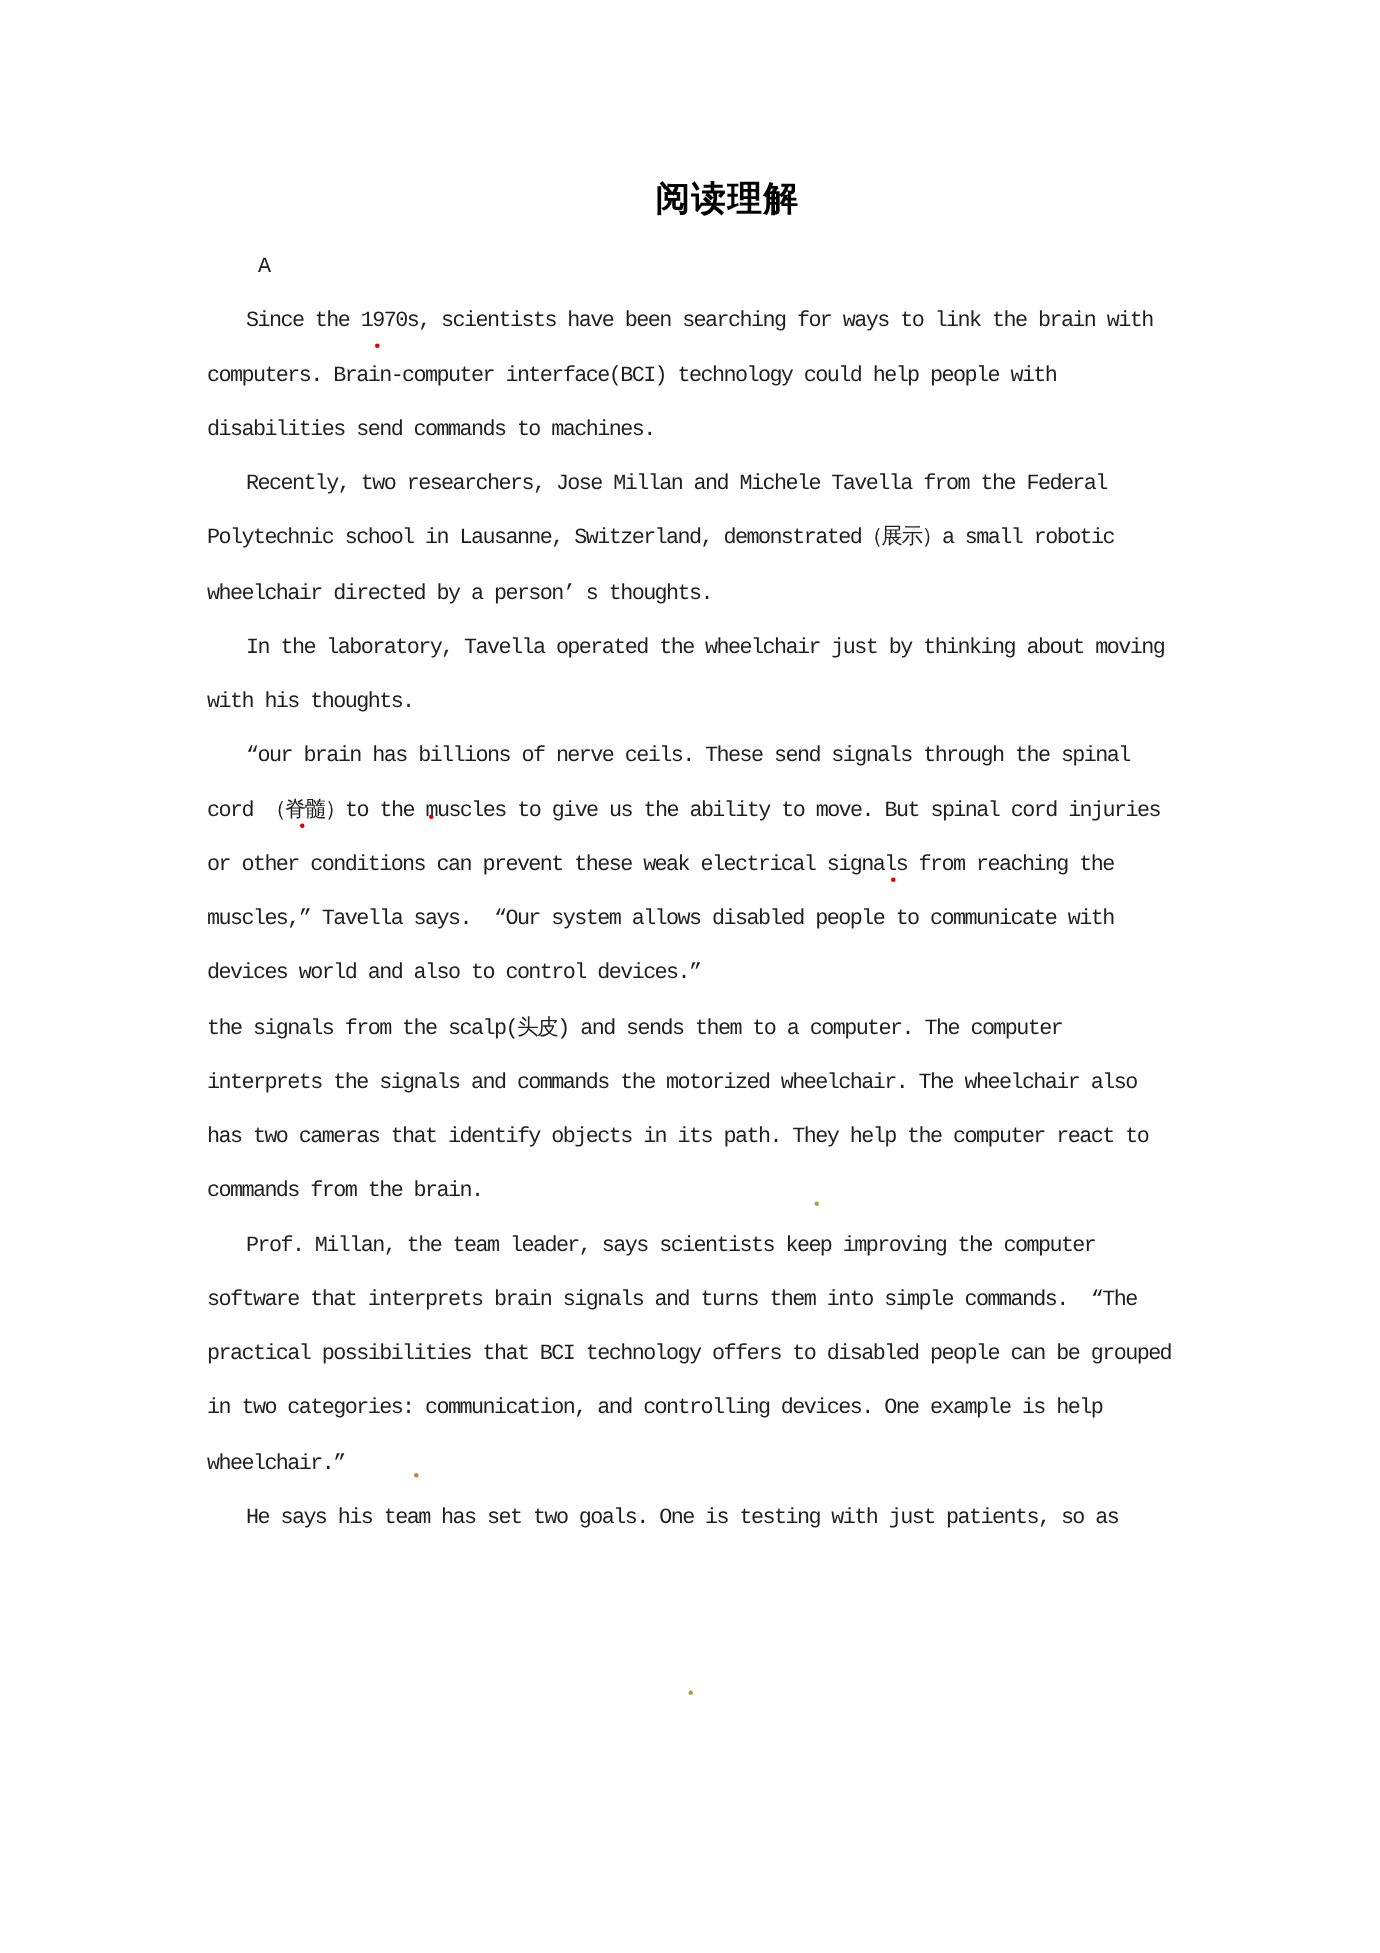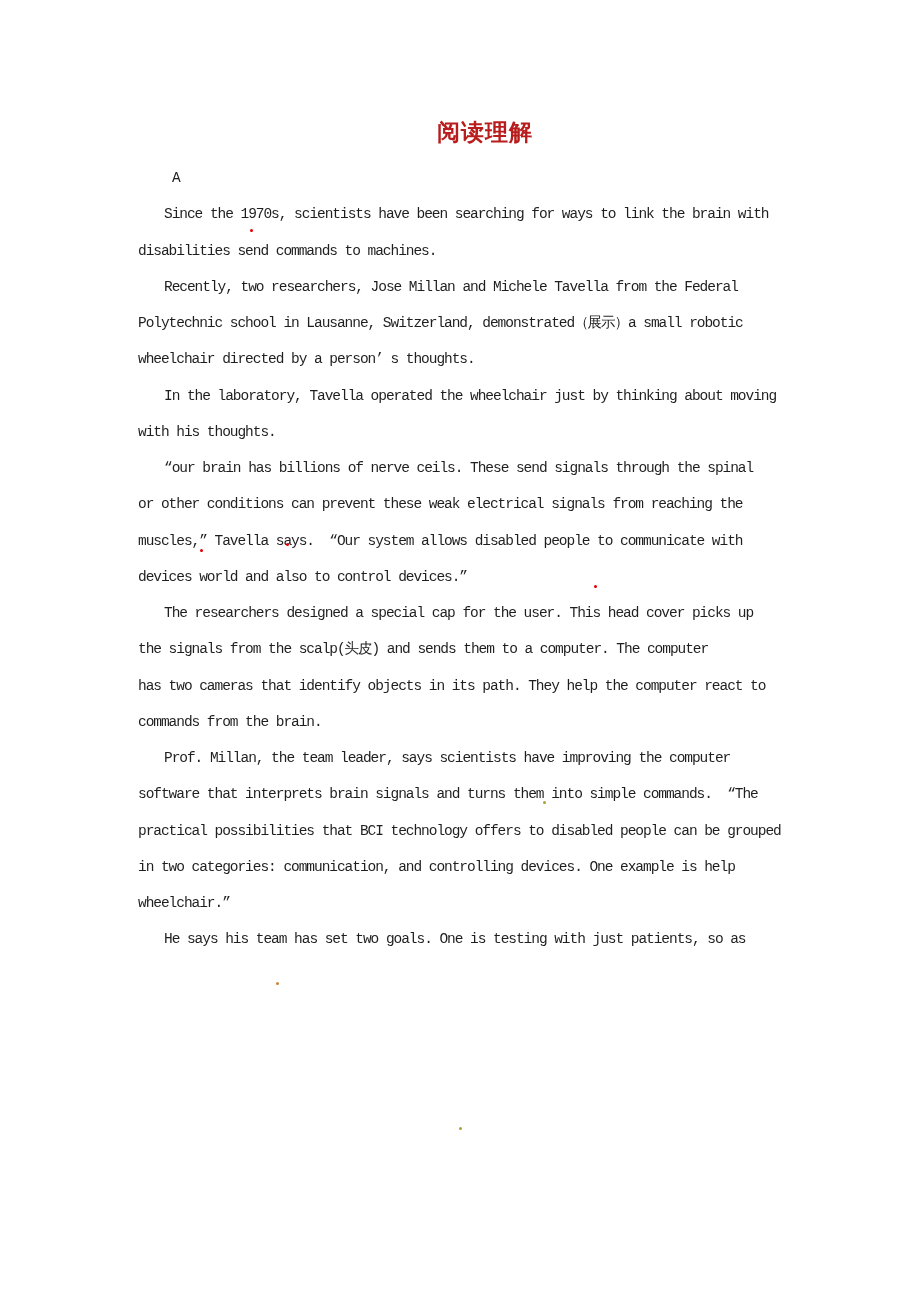--- a/index.html
+++ b/index.html
@@ -49,7 +49,7 @@
 <body>
 
 <div class="page">
-  <h1 class="title" style="color: #b91c1c; text-align: center;">阅读理解</h1>
+  <h1 class="title" style="color: #000000; text-align: center;">阅读理解</h1>
 
   <div class="article">
     <div class="line section-label">A</div>

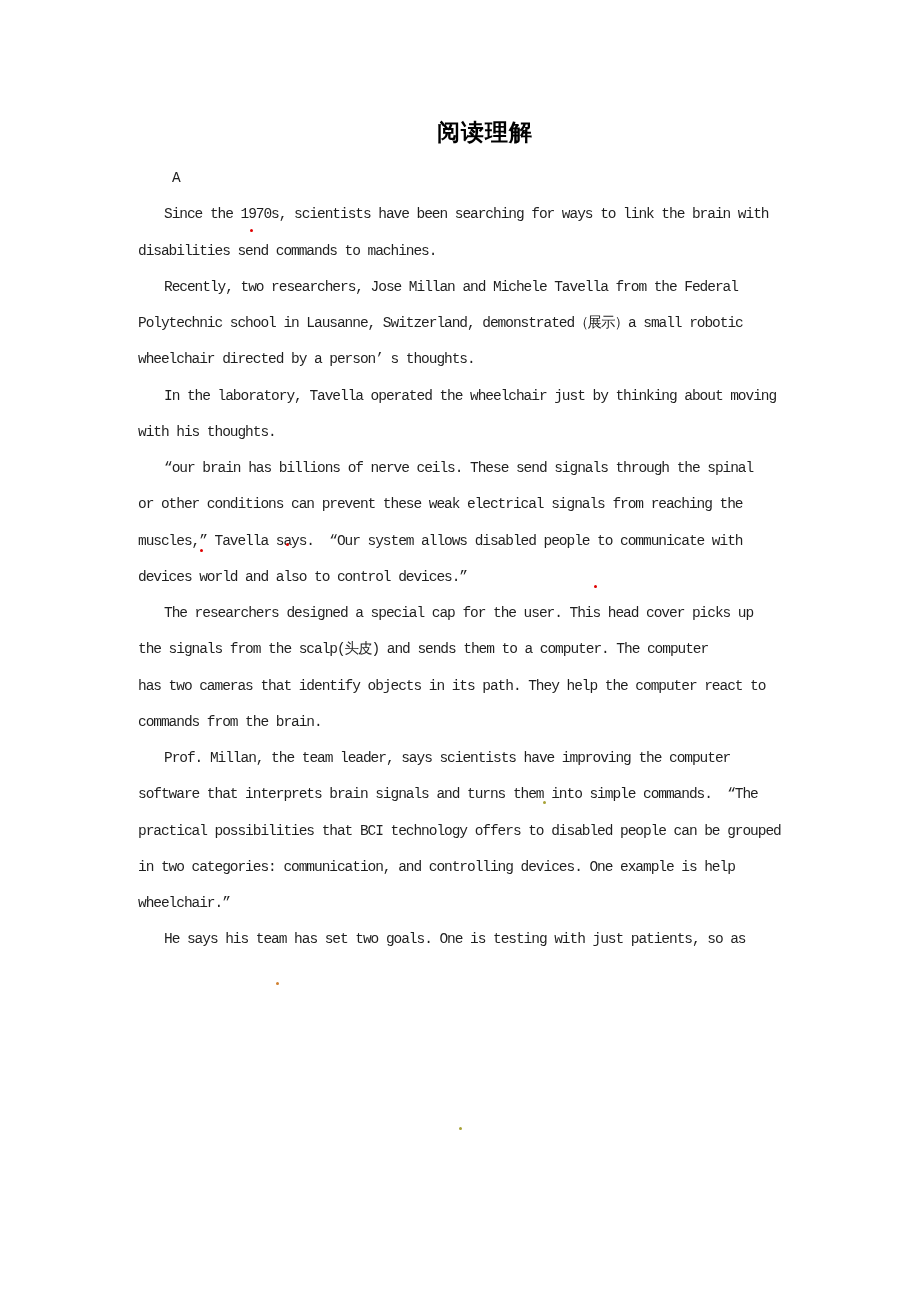--- a/index.html
+++ b/index.html
@@ -55,6 +55,7 @@
     <div class="line section-label">A</div>
     <div id="paragraphs">
         <div class="line first">Since the 1970s, scientists have been searching for ways to link the brain with</div>
+        <div class="line">computers. Brain-computer interface(BCI) technology could help people with</div>
         <div class="line">disabilities send commands to machines.</div>
         <div class="line first">Recently, two researchers, Jose Millan and Michele Tavella from the Federal</div>
         <div class="line">Polytechnic school in Lausanne, Switzerland, demonstrated（展示）a small robotic</div>

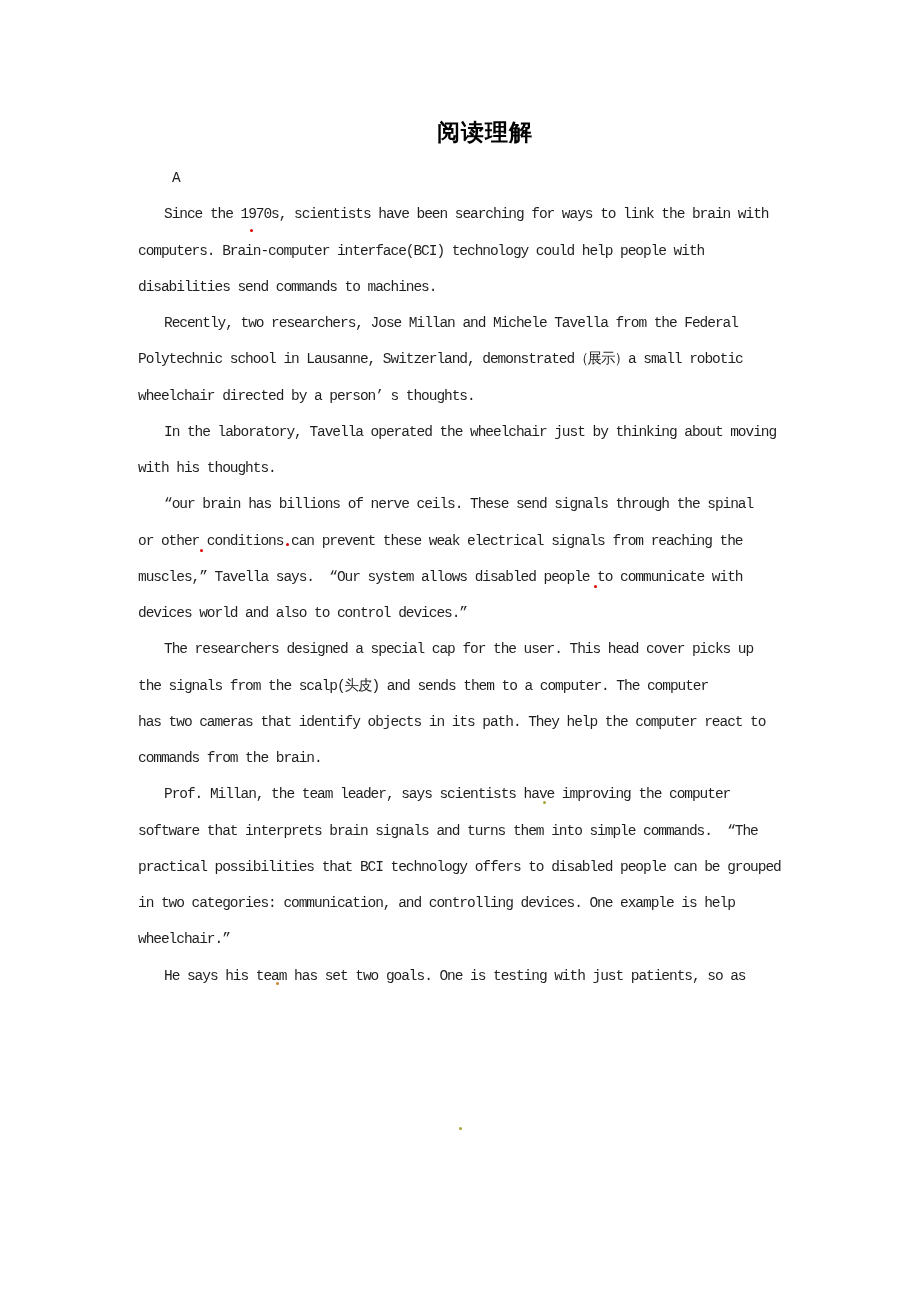--- a/index.html
+++ b/index.html
@@ -63,6 +63,7 @@
         <div class="line first">In the laboratory, Tavella operated the wheelchair just by thinking about moving</div>
         <div class="line">with his thoughts.</div>
         <div class="line first">“our brain has billions of nerve ceils. These send signals through the spinal</div>
+        <div class="line">cord （脊髓）to the muscles to give us the ability to move. But spinal cord injuries</div>
         <div class="line">or other conditions can prevent these weak electrical signals from reaching the</div>
         <div class="line">muscles,” Tavella says.  “Our system allows disabled people to communicate with</div>
         <div class="line">devices world and also to control devices.”</div>

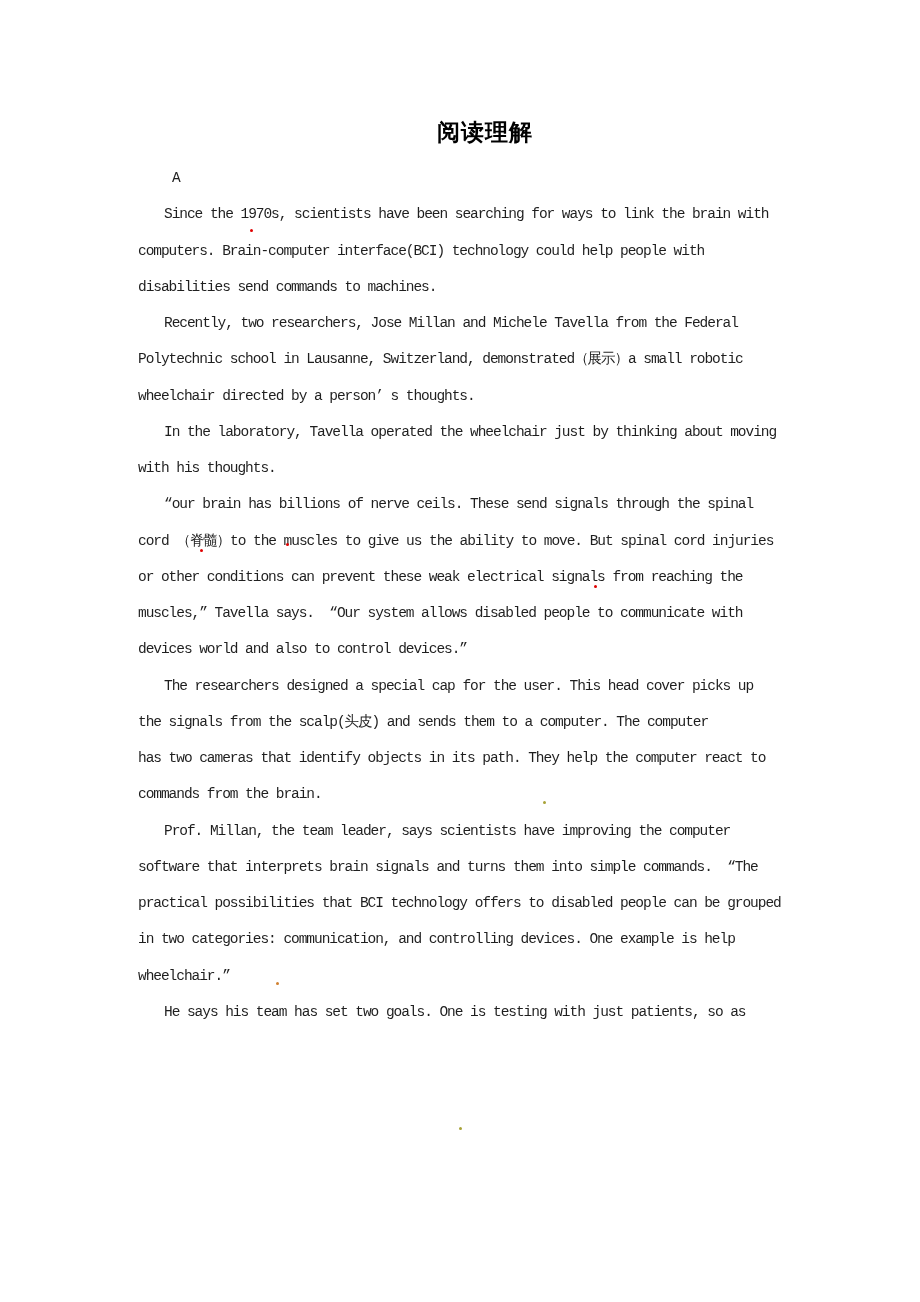--- a/index.html
+++ b/index.html
@@ -67,7 +67,6 @@
         <div class="line">or other conditions can prevent these weak electrical signals from reaching the</div>
         <div class="line">muscles,” Tavella says.  “Our system allows disabled people to communicate with</div>
         <div class="line">devices world and also to control devices.”</div>
-        <div class="line first">The researchers designed a special cap for the user. This head cover picks up</div>
         <div class="line">the signals from the scalp(头皮) and sends them to a computer. The computer</div>
         <div class="line">has two cameras that identify objects in its path. They help the computer react to</div>
         <div class="line">commands from the brain.</div>

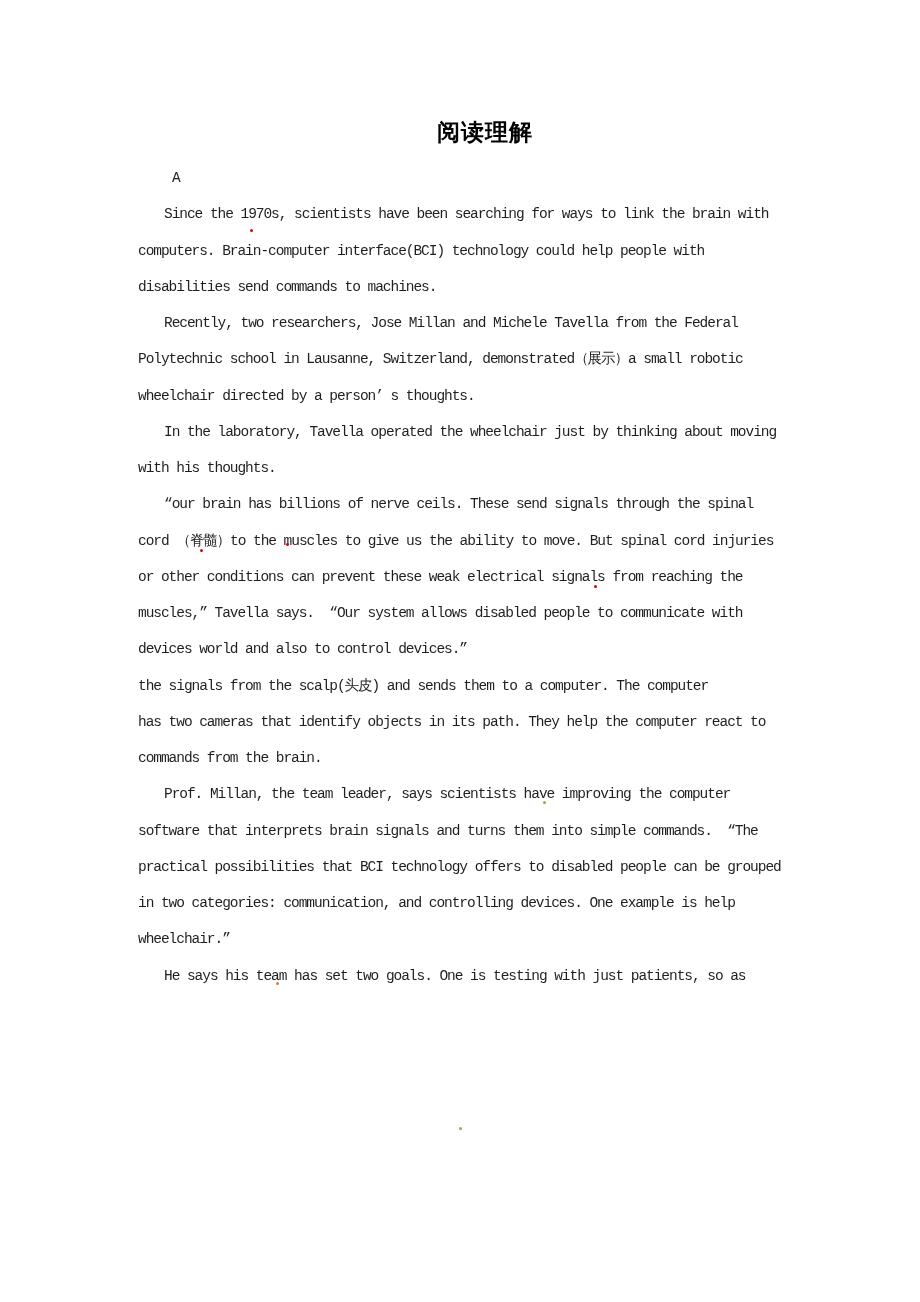--- a/index.html
+++ b/index.html
@@ -68,6 +68,7 @@
         <div class="line">muscles,” Tavella says.  “Our system allows disabled people to communicate with</div>
         <div class="line">devices world and also to control devices.”</div>
         <div class="line">the signals from the scalp(头皮) and sends them to a computer. The computer</div>
+        <div class="line">interprets the signals and commands the motorized wheelchair. The wheelchair also</div>
         <div class="line">has two cameras that identify objects in its path. They help the computer react to</div>
         <div class="line">commands from the brain.</div>
         <div class="line first">Prof. Millan, the team leader, says scientists have improving the computer</div>

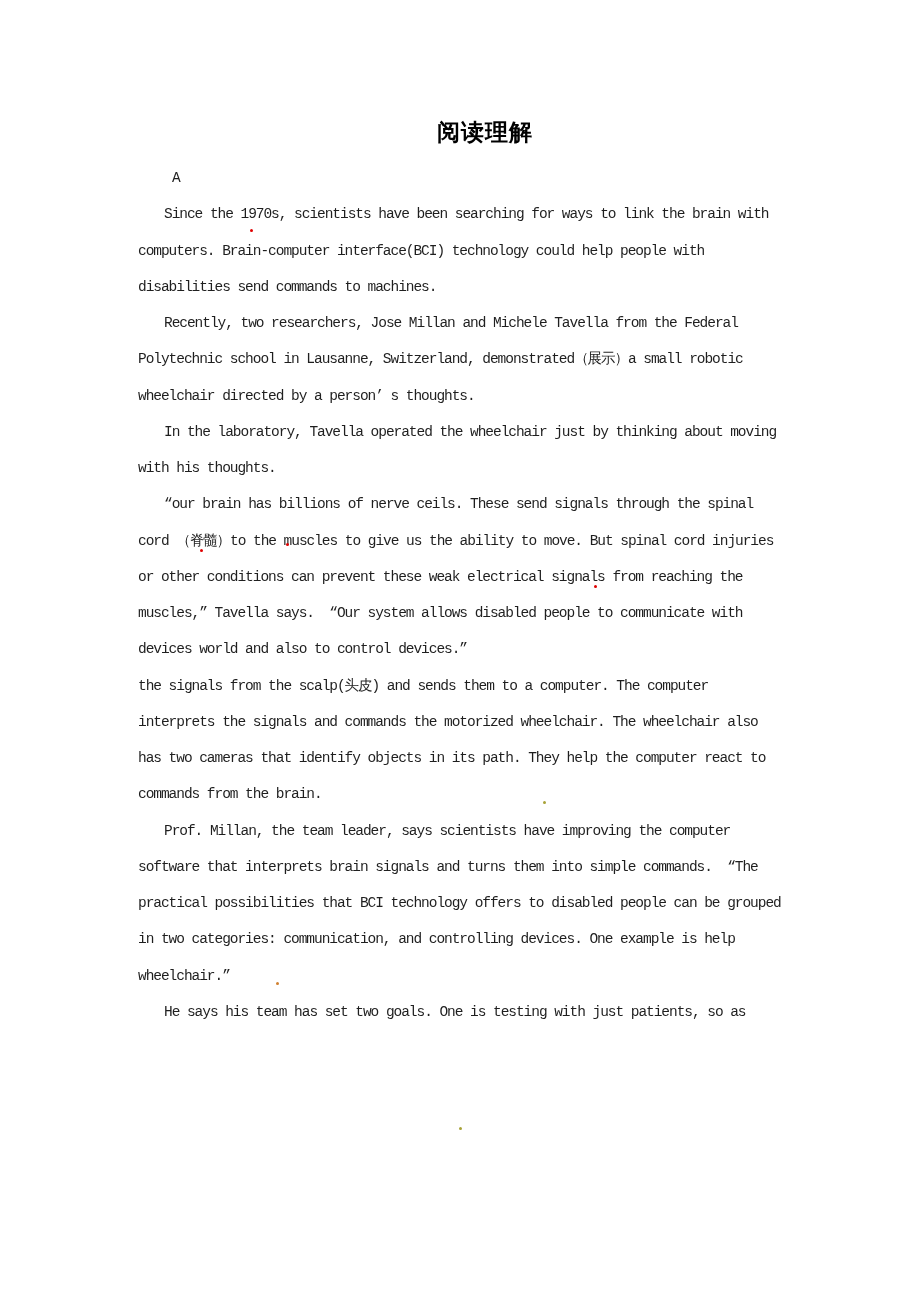--- a/index.html
+++ b/index.html
@@ -71,7 +71,7 @@
         <div class="line">interprets the signals and commands the motorized wheelchair. The wheelchair also</div>
         <div class="line">has two cameras that identify objects in its path. They help the computer react to</div>
         <div class="line">commands from the brain.</div>
-        <div class="line first">Prof. Millan, the team leader, says scientists have improving the computer</div>
+        <div class="line first">Prof. Millan, the team leader, says scientists keep improving the computer</div>
         <div class="line">software that interprets brain signals and turns them into simple commands.  “The</div>
         <div class="line">practical possibilities that BCI technology offers to disabled people can be grouped</div>
         <div class="line">in two categories: communication, and controlling devices. One example is help</div>

